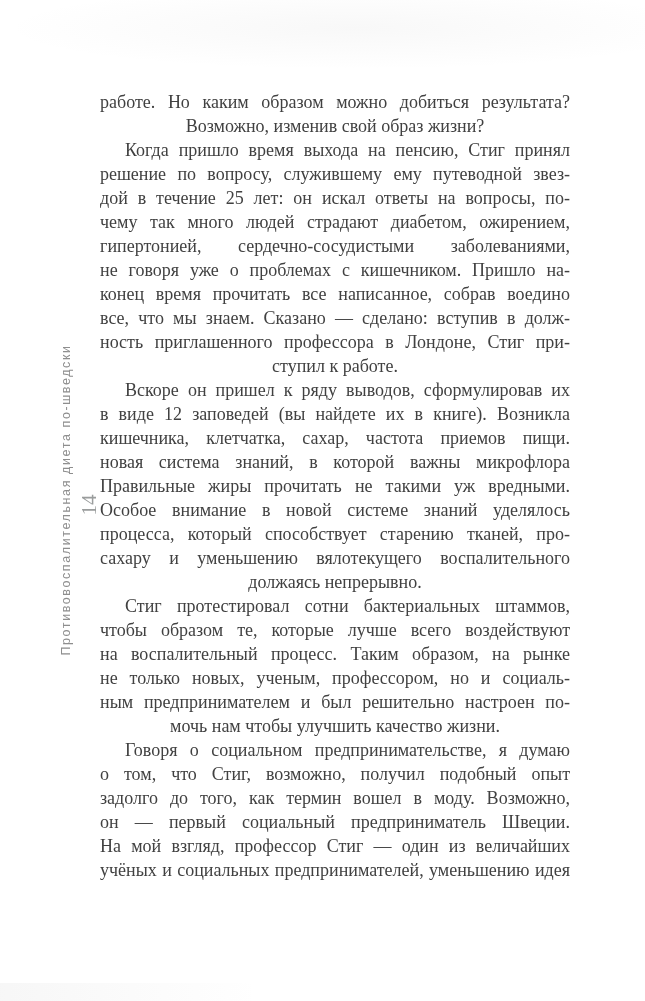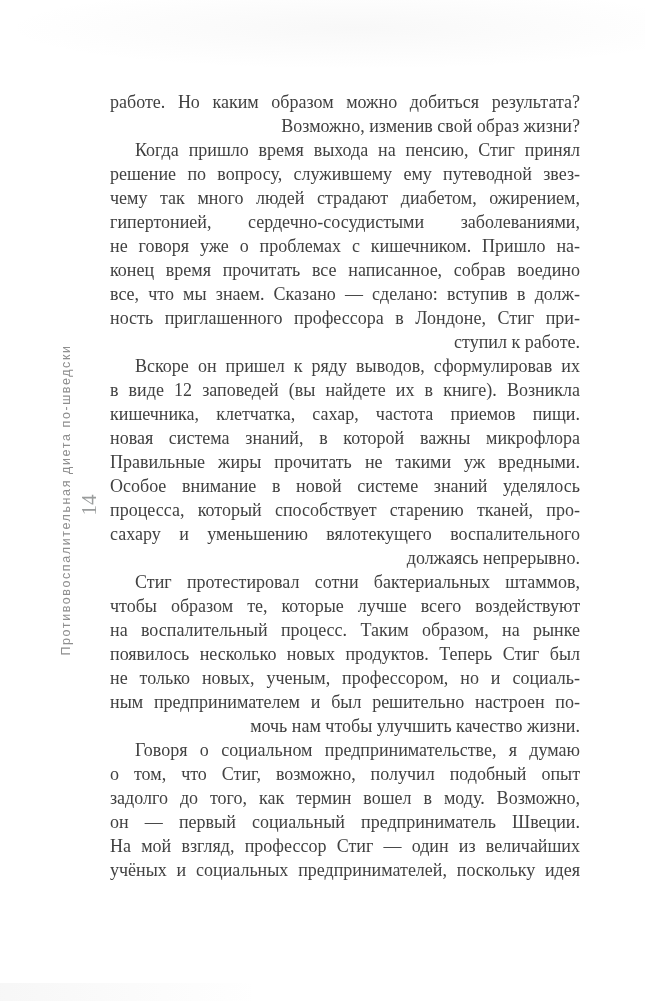--- a/index.html
+++ b/index.html
@@ -55,7 +55,7 @@
   }
   .text-block {
     position: absolute;
-    left: 110px;
+    left: 100px;
     top: 90px;
     width: 470px;
     color: #414141;

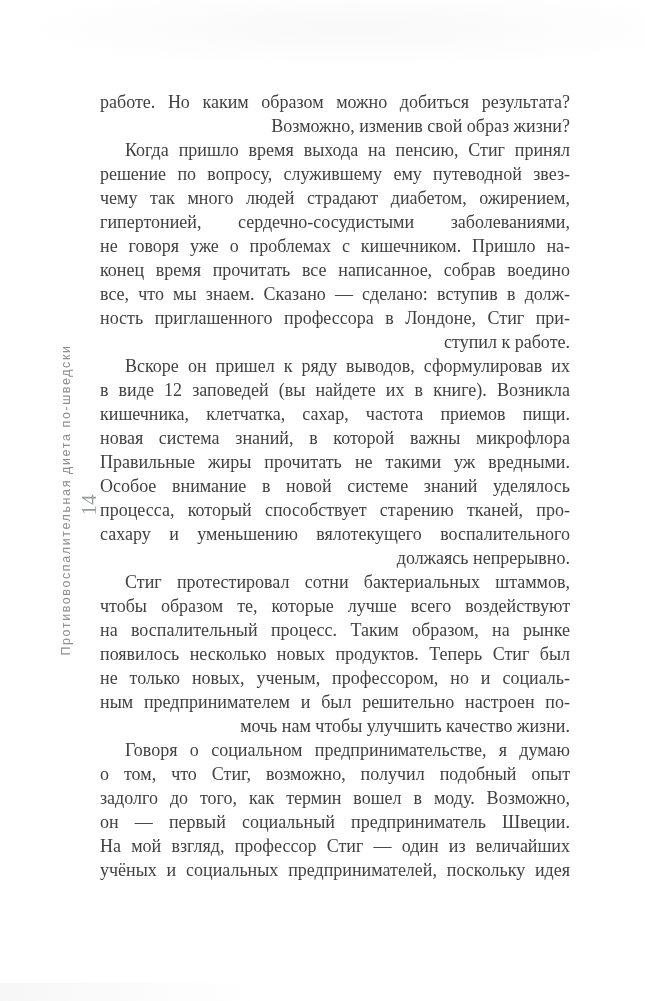--- a/index.html
+++ b/index.html
@@ -64,7 +64,7 @@
   }
   .line {
     height: 24px;
-    text-align: right;
+    text-align: center;
     white-space: normal;
     hyphens: none;
   }

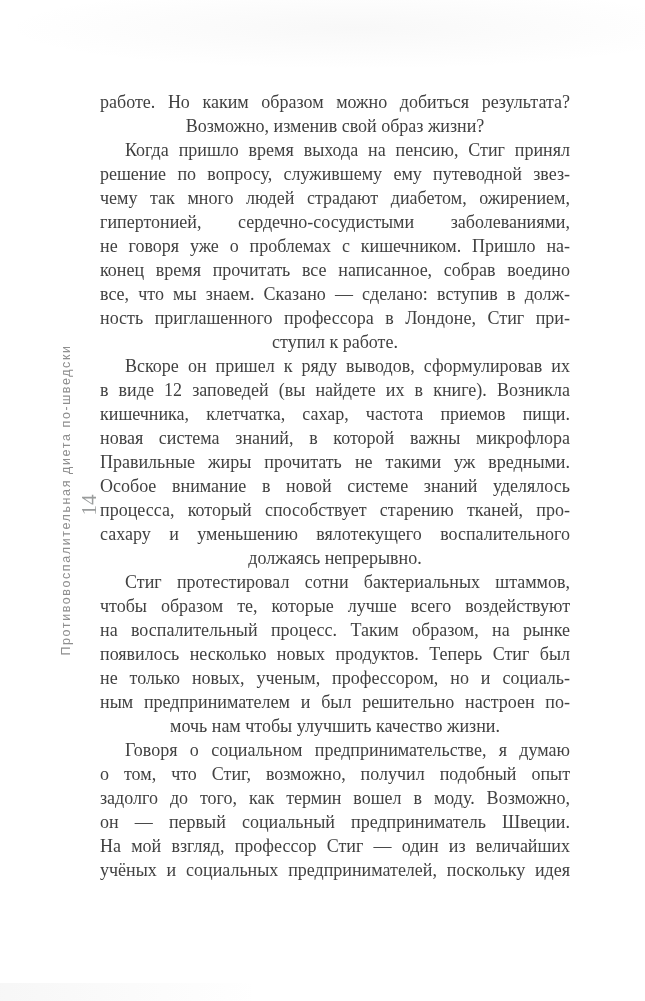--- a/index.html
+++ b/index.html
@@ -92,6 +92,7 @@
       <div class="line">Возможно, изменив свой образ жизни?</div>
       <div class="line just indent">Когда пришло время выхода на пенсию, Стиг принял</div>
       <div class="line just">решение по вопросу, служившему ему путеводной звез-</div>
+      <div class="line just">дой в течение 25 лет: он искал ответы на вопросы, по-</div>
       <div class="line just">чему так много людей страдают диабетом, ожирением,</div>
       <div class="line just">гипертонией, сердечно-сосудистыми заболеваниями,</div>
       <div class="line just">не говоря уже о проблемах с кишечником. Пришло на-</div>

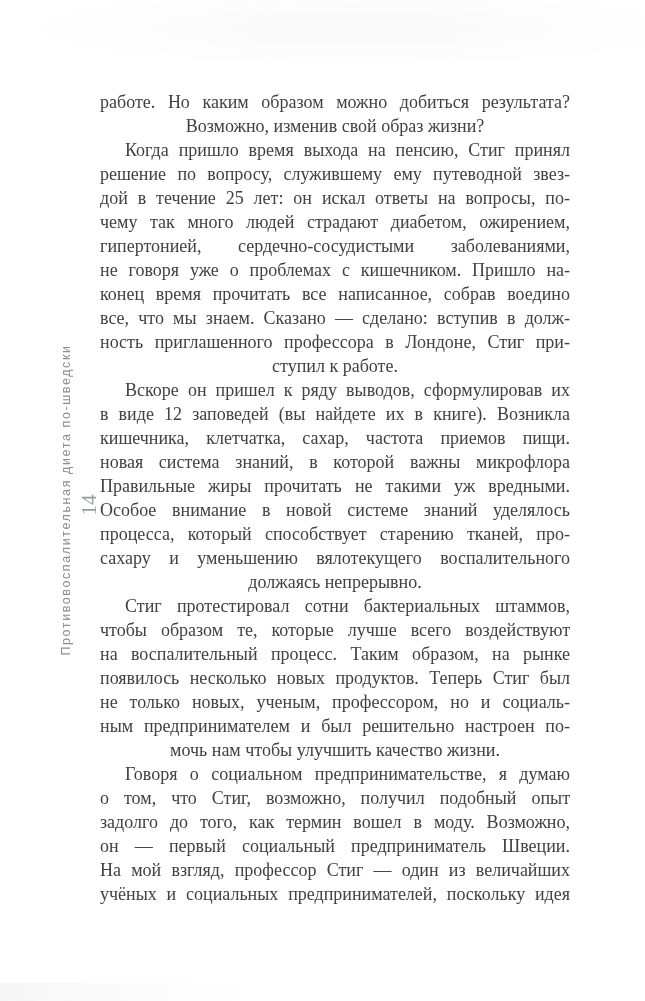--- a/index.html
+++ b/index.html
@@ -112,7 +112,6 @@
       <div class="line just indent">Стиг протестировал сотни бактериальных штаммов,</div>
       <div class="line just">чтобы образом те, которые лучше всего воздействуют</div>
       <div class="line just">на воспалительный процесс. Таким образом, на рынке</div>
-      <div class="line just">появилось несколько новых продуктов. Теперь Стиг был</div>
       <div class="line just">не только новых, ученым, профессором, но и социаль-</div>
       <div class="line just">ным предпринимателем и был решительно настроен по-</div>
       <div class="line">мочь нам чтобы улучшить качество жизни.</div>

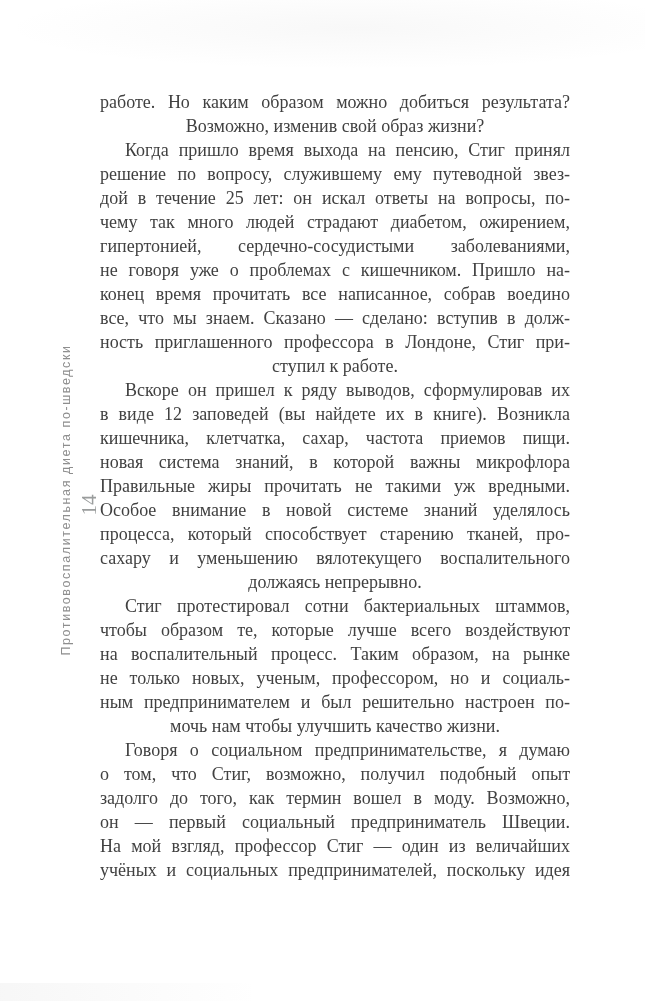--- a/index.html
+++ b/index.html
@@ -120,7 +120,7 @@
       <div class="line just">задолго до того, как термин вошел в моду. Возможно,</div>
       <div class="line just">он — первый социальный предприниматель Швеции.</div>
       <div class="line just">На мой взгляд, профессор Стиг — один из величайших</div>
-      <div class="line just">учёных и социальных предпринимателей, поскольку идея</div>
+      <div class="line just">учёных и социальных предпринимателей, уменьшению идея</div>
     </div>
 </div>
 

